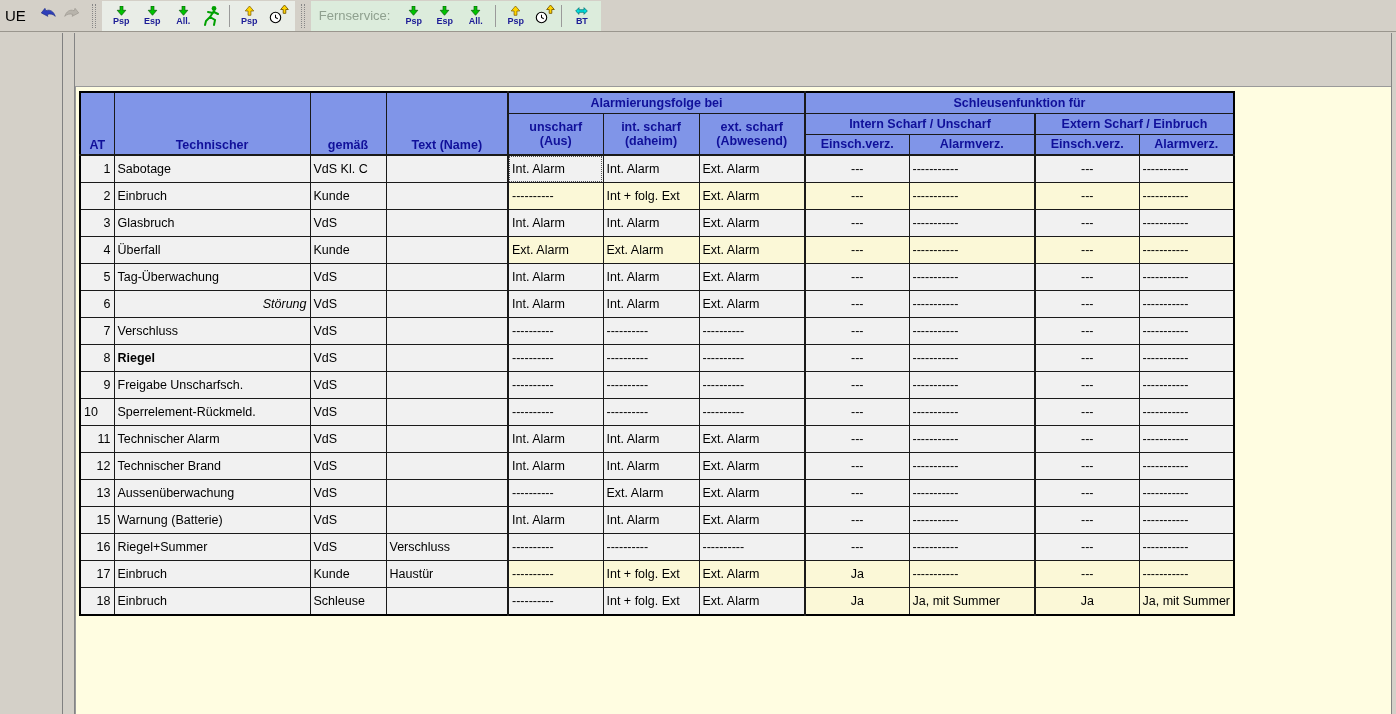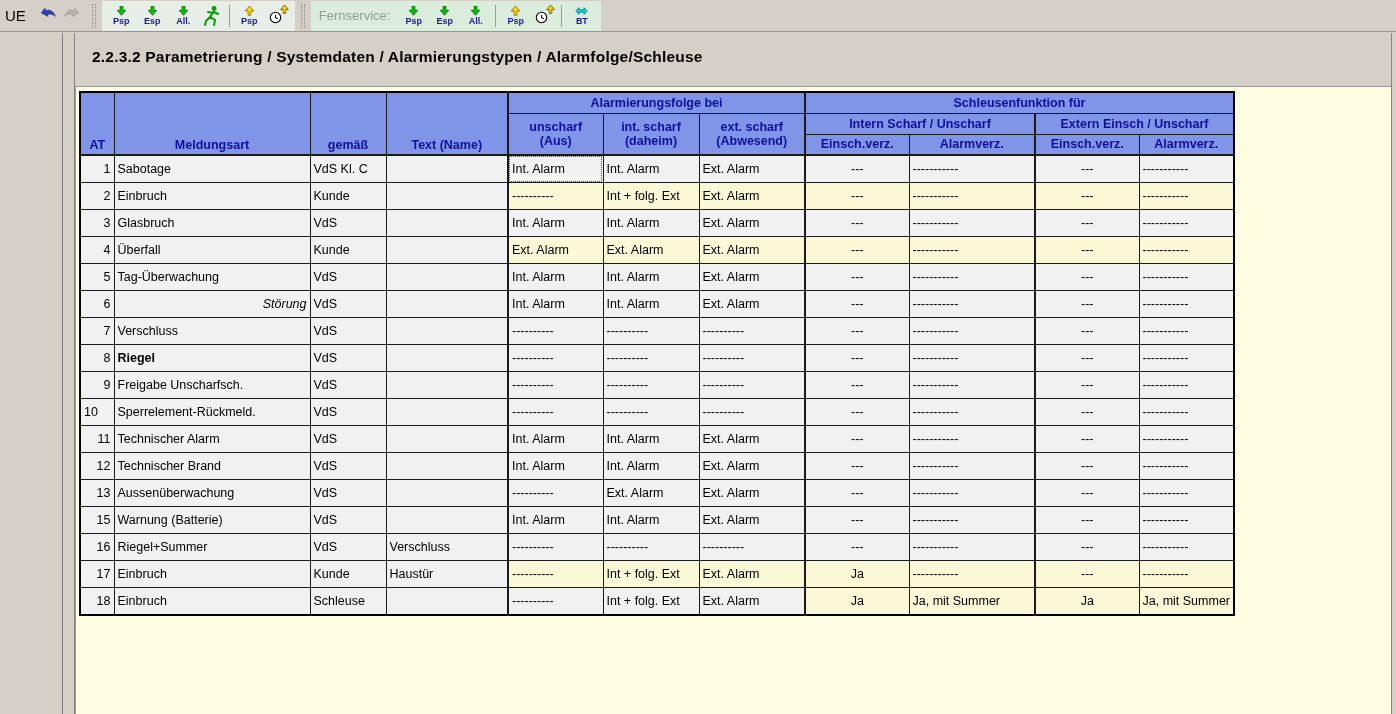--- a/index.html
+++ b/index.html
@@ -193,7 +193,6 @@
   <div id="splitter"></div>
 
   <div id="main">
-    <div id="pagetitle">2.2.3.2  Parametrierung / Systemdaten / Alarmierungstypen / Alarmfolge/Schleuse</div>
     <div id="tablepanel">
       <table id="param">
         <colgroup>

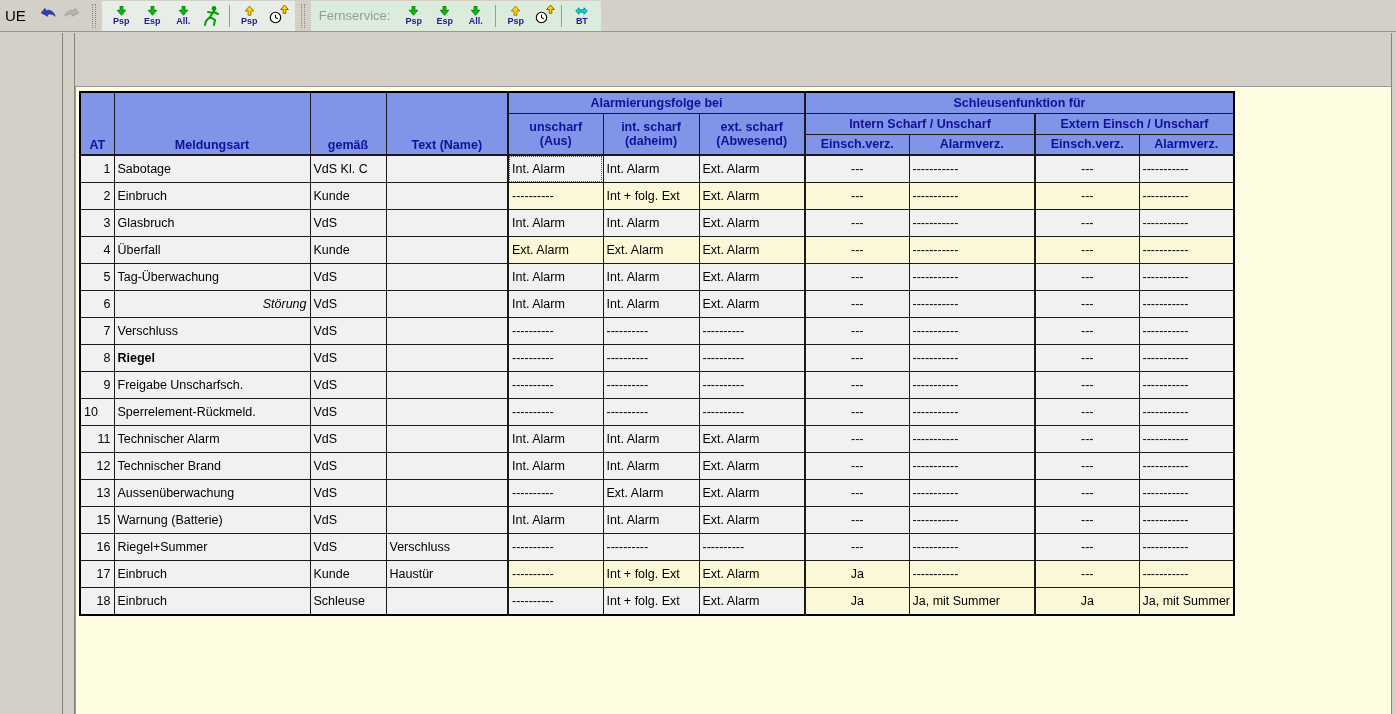--- a/index.html
+++ b/index.html
@@ -231,7 +231,7 @@
                 <span class="l">(Abwesend)</span>
             </th>
             <th colspan="2" class="bl2">Intern Scharf / Unscharf</th>
-            <th colspan="2" class="bl2">Extern Einsch / Unscharf</th>
+            <th colspan="2" class="bl2">Extern Scharf / Einbruch</th>
           </tr>
           <tr class="h3">
             <th class="bl2">Einsch.verz.</th>

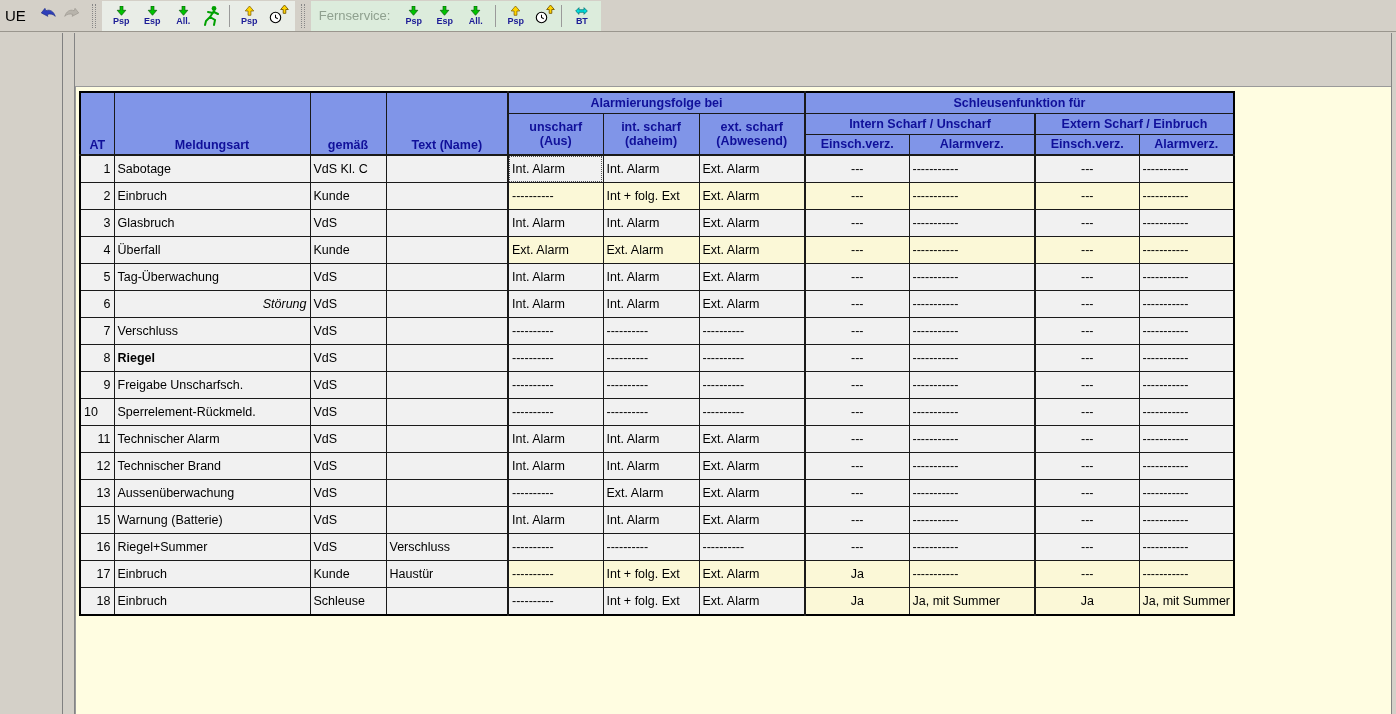--- a/index.html
+++ b/index.html
@@ -211,7 +211,7 @@
         <thead>
           <tr class="h1">
             <th rowspan="3" class="botlbl">AT</th>
-            <th rowspan="3" class="botlbl">Meldungsart</th>
+            <th rowspan="3" class="botlbl">Technischer</th>
             <th rowspan="3" class="botlbl">gemäß</th>
             <th rowspan="3" class="botlbl">Text (Name)</th>
             <th colspan="3" class="bl2">Alarmierungsfolge bei</th>

